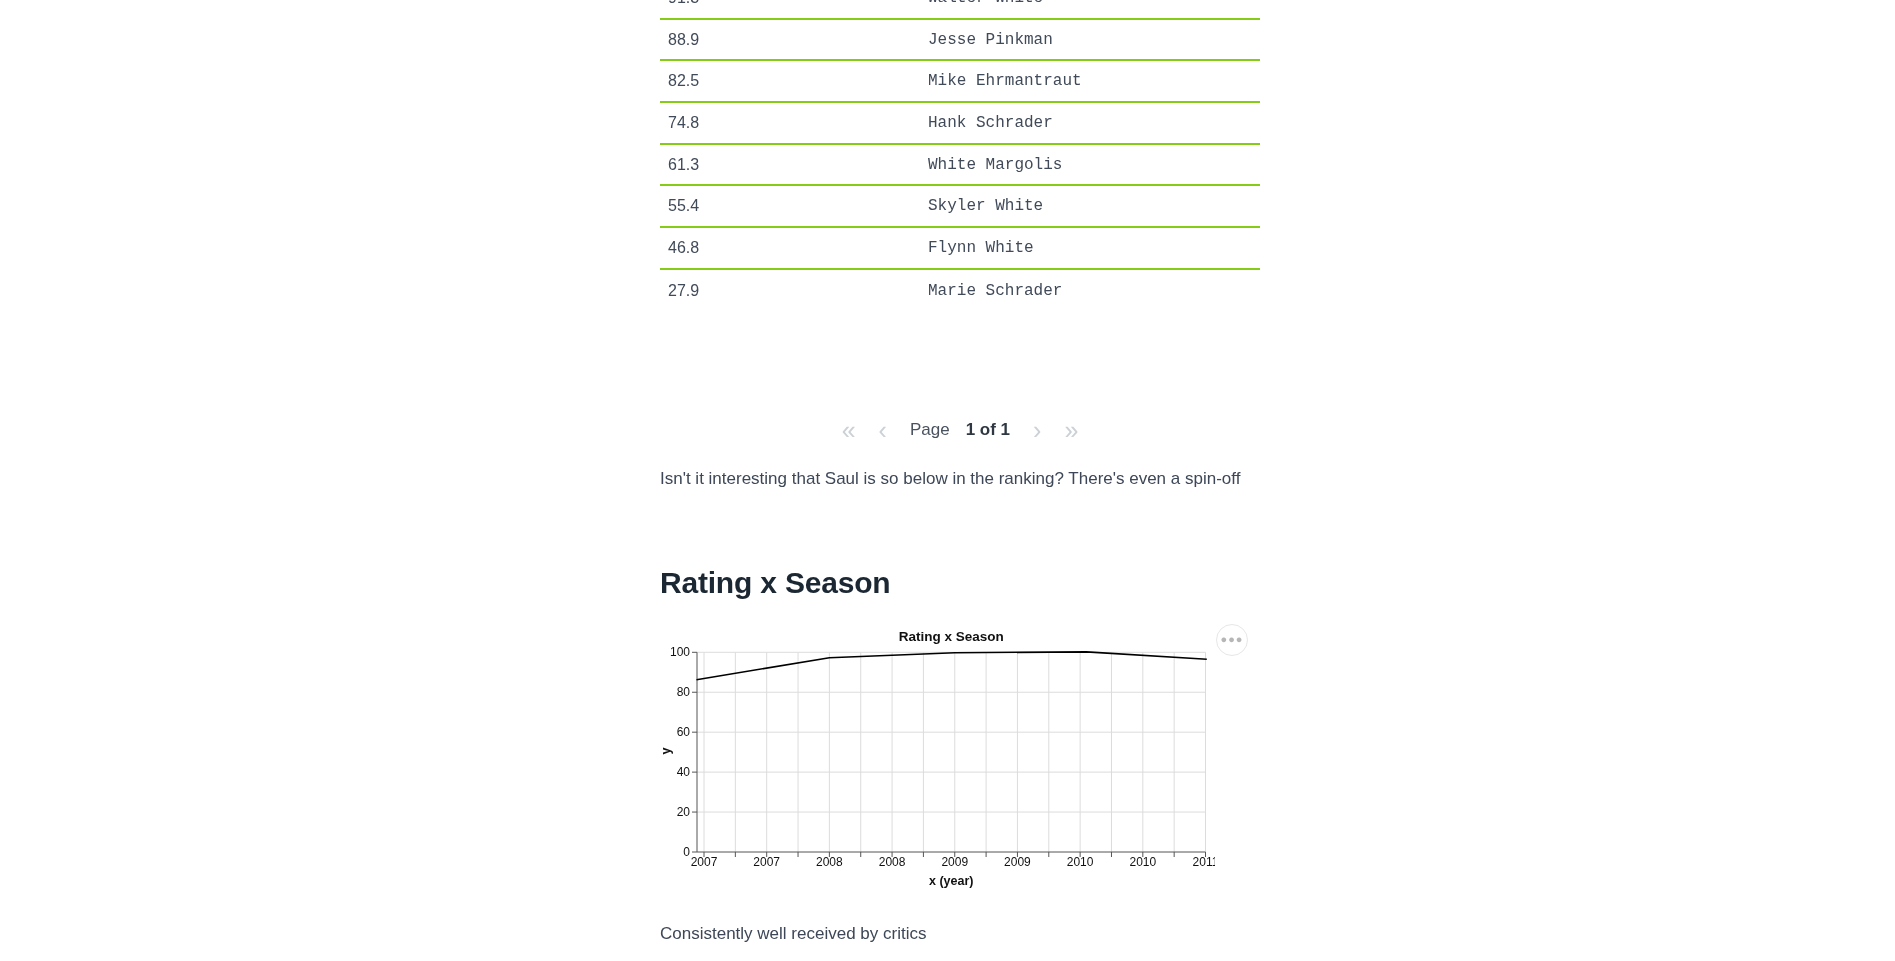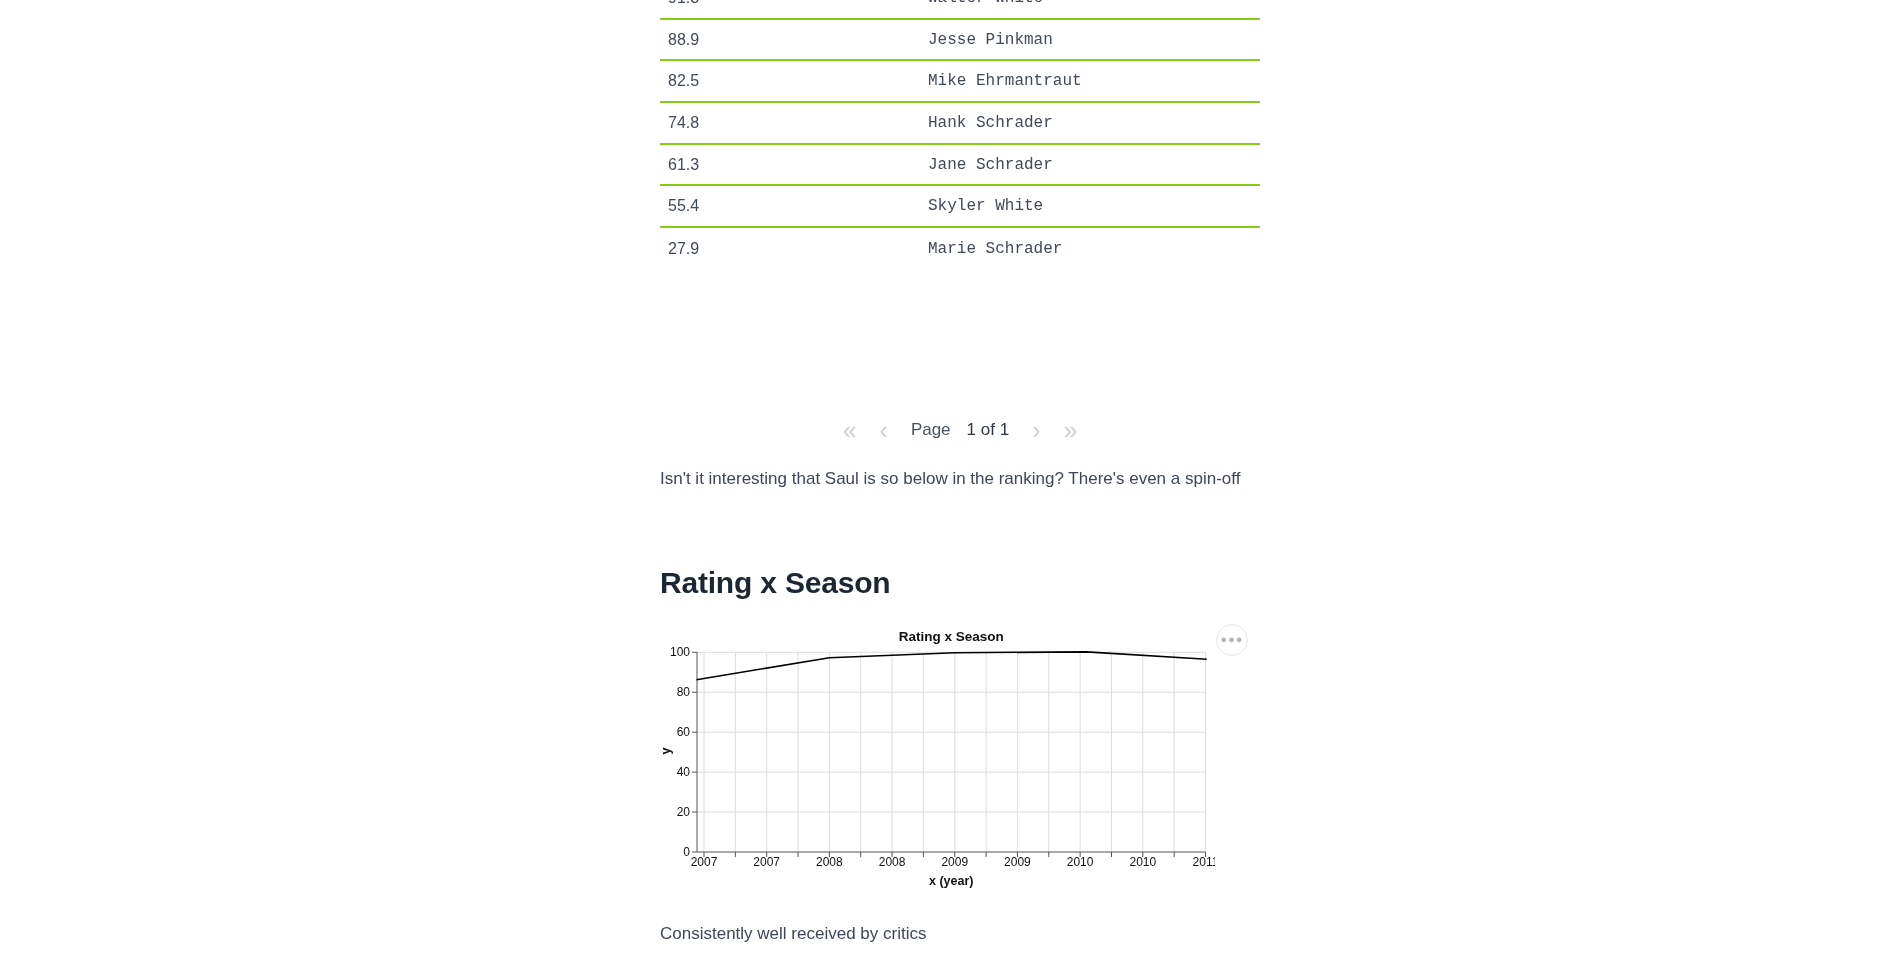--- a/index.html
+++ b/index.html
@@ -77,7 +77,7 @@
     </div>
     <div class="trow">
       <span class="cell score">61.3</span>
-      <span class="cell name">Jane Schrader</span>
+      <span class="cell name">White Margolis</span>
     </div>
     <div class="trow">
       <span class="cell score">55.4</span>

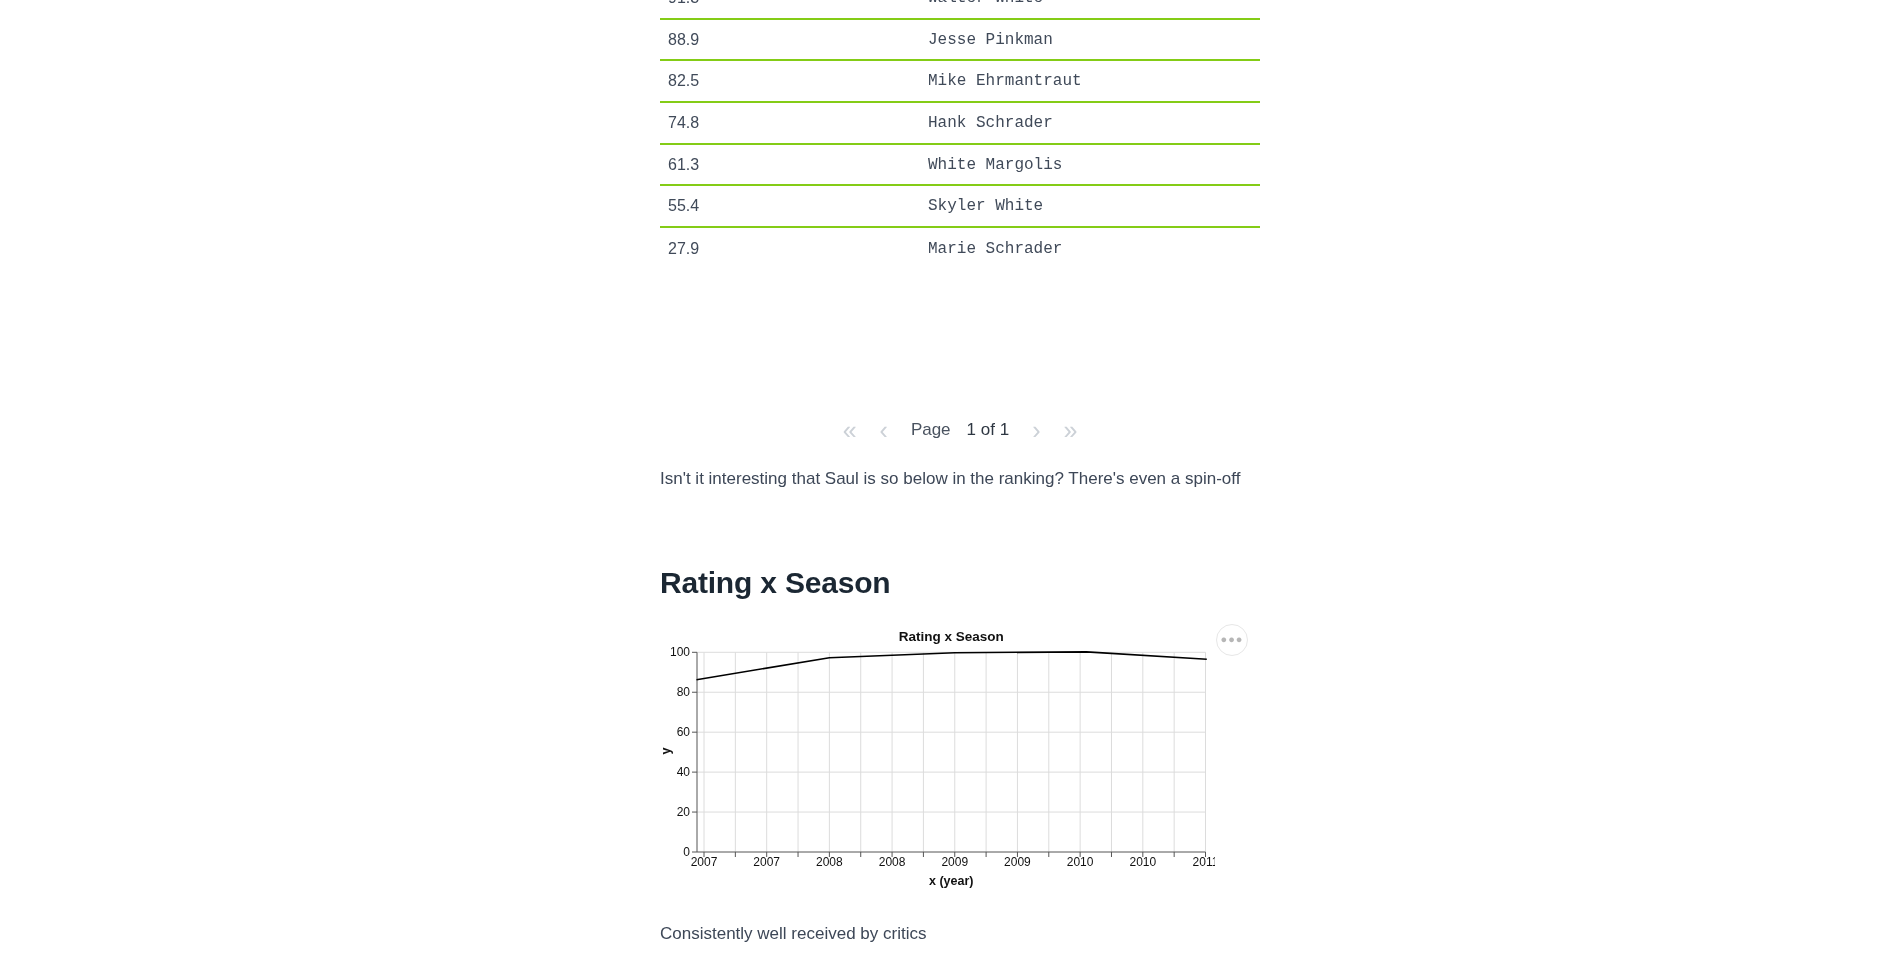--- a/index.html
+++ b/index.html
@@ -82,6 +82,10 @@
     <div class="trow">
       <span class="cell score">55.4</span>
       <span class="cell name">Skyler White</span>
+    </div>
+    <div class="trow">
+      <span class="cell score">46.8</span>
+      <span class="cell name">Flynn White</span>
     </div>
     <div class="trow">
       <span class="cell score">27.9</span>

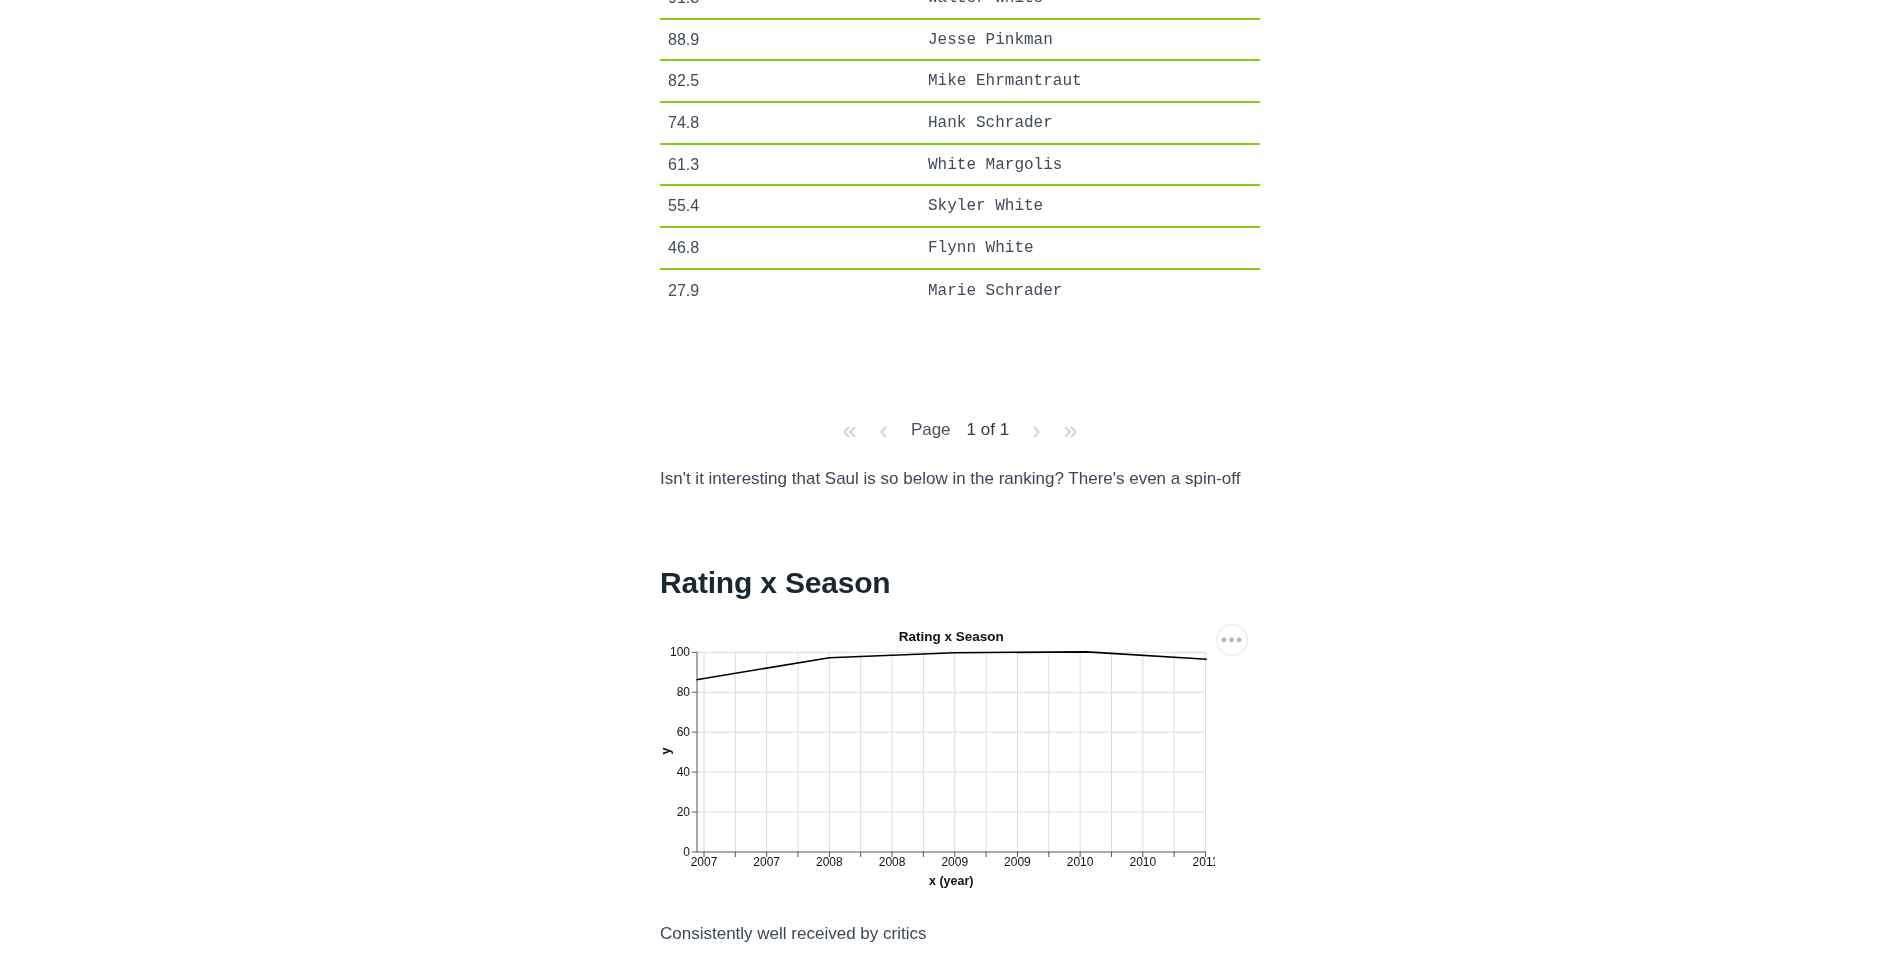--- a/index.html
+++ b/index.html
@@ -30,7 +30,7 @@
     font-family:"Liberation Sans","DejaVu Sans",sans-serif;
   }
   .page-label{font-size:17px;color:#49525f;white-space:nowrap;}
-  .page-label b{color:#2e3742;font-weight:normal;margin-left:16px;}
+  .page-label b{color:#2e3742;font-weight:bold;margin-left:16px;}
   
   .note{
     position:absolute;left:660px;width:612px;

